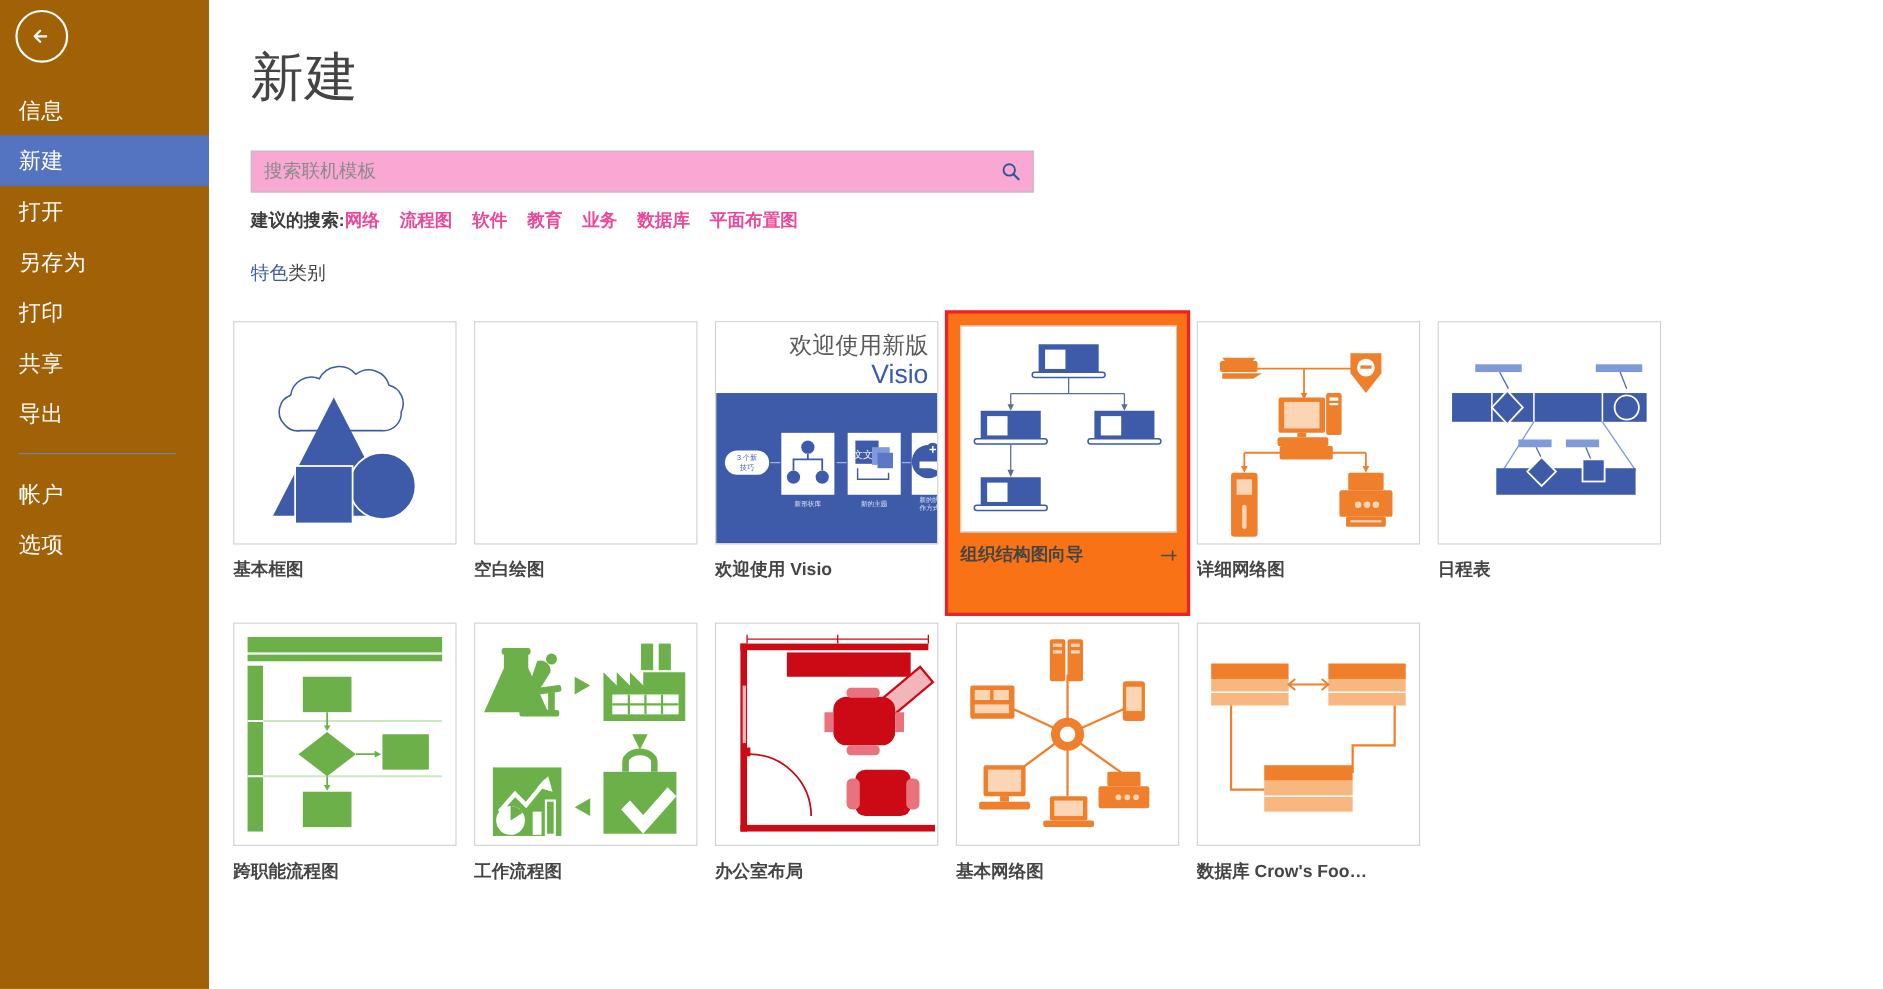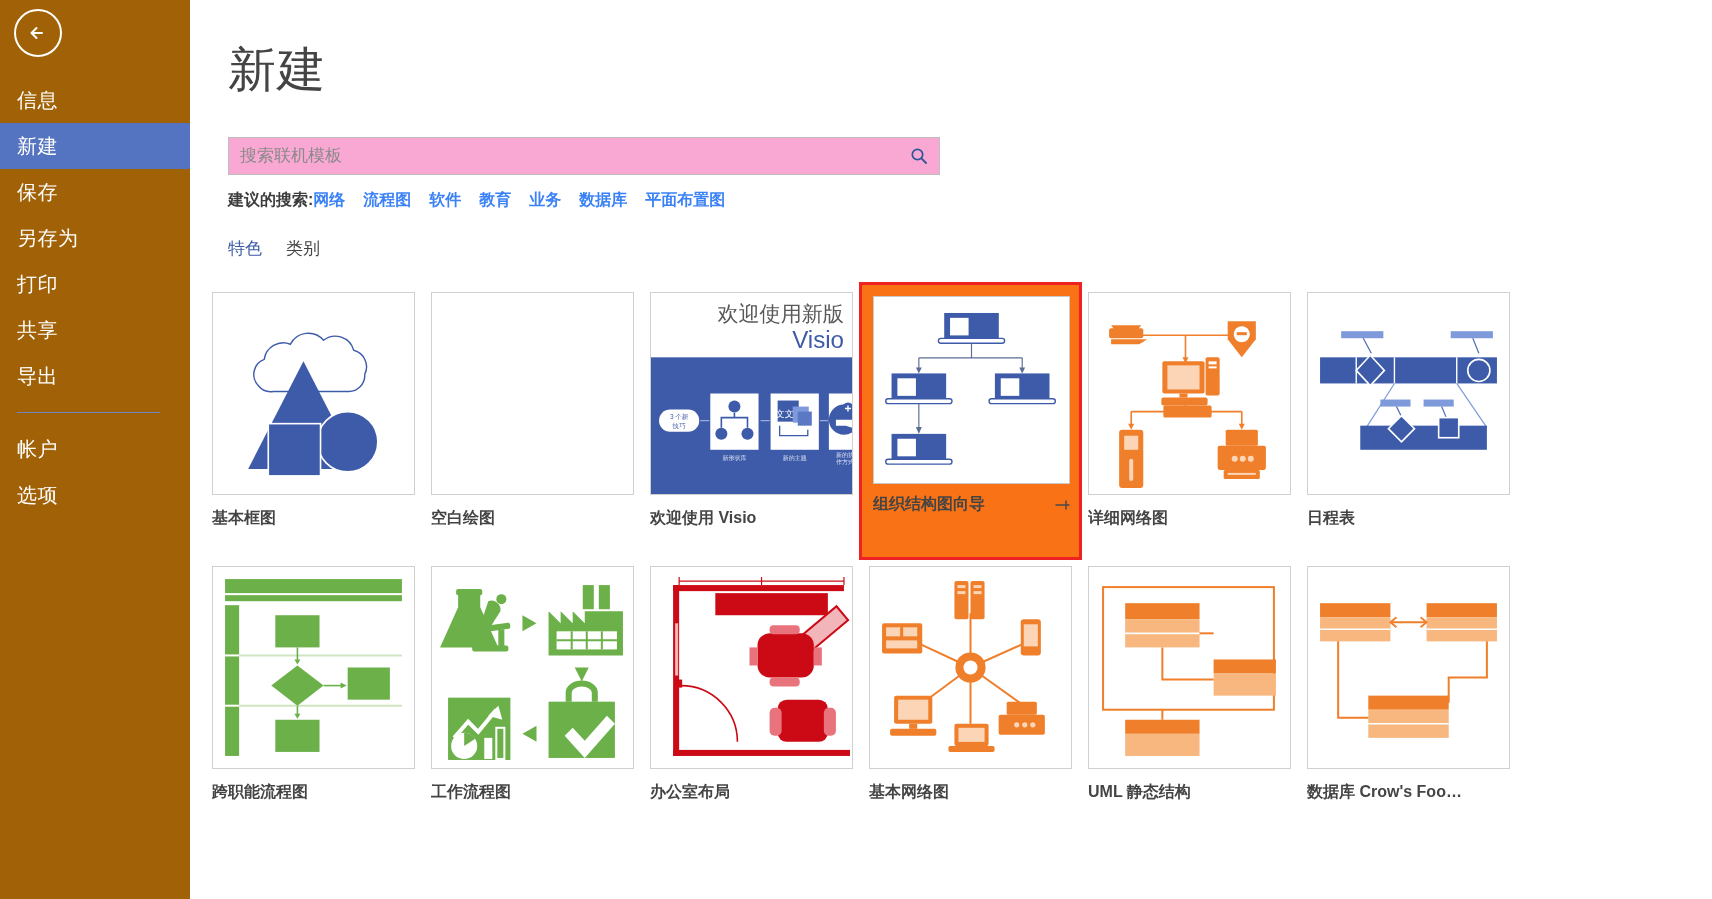--- a/index.html
+++ b/index.html
@@ -171,6 +171,9 @@
         </div>
       <div class="nav-item active">
           <span>新建</span>
+        </div>
+      <div class="nav-item">
+          <span>打开</span>
         </div>
       <div class="nav-item">
           <span>保存</span>

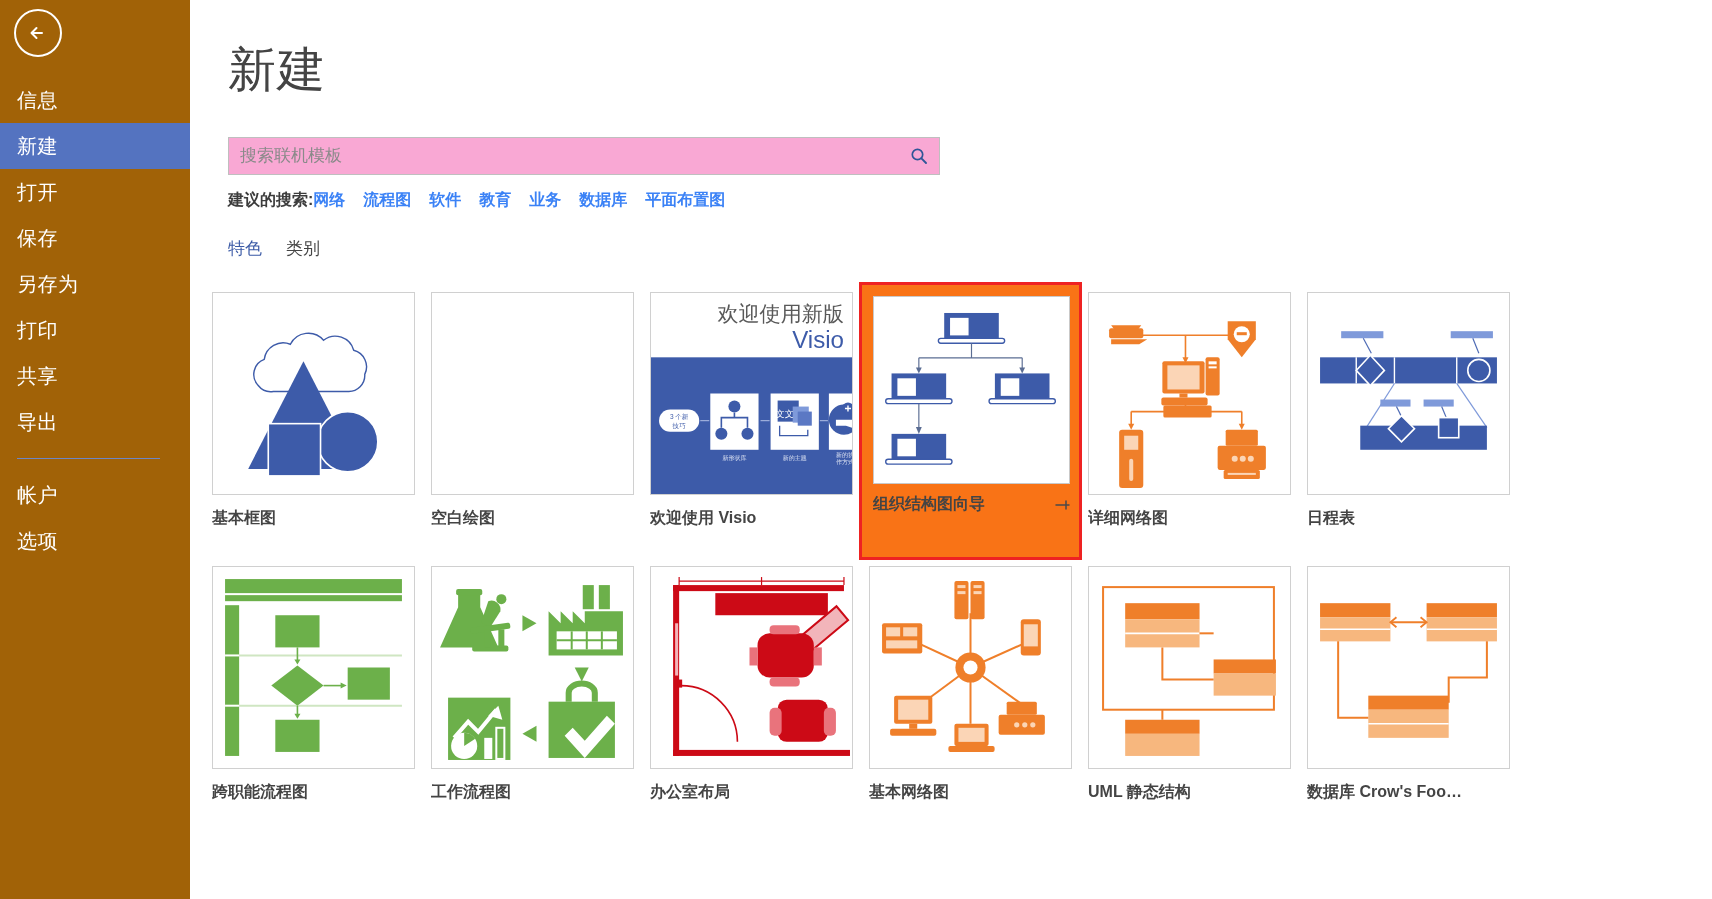--- a/index.html
+++ b/index.html
@@ -93,7 +93,7 @@
   .suggest-label { font-weight: bold; color: #3c3c3c; margin-right: 0; }
   .suggest-link {
     font-weight: bold;
-    color: #3b82f6;
+    color: #ec4899;
     margin-right: 18px;
     cursor: pointer;
     text-decoration: none;

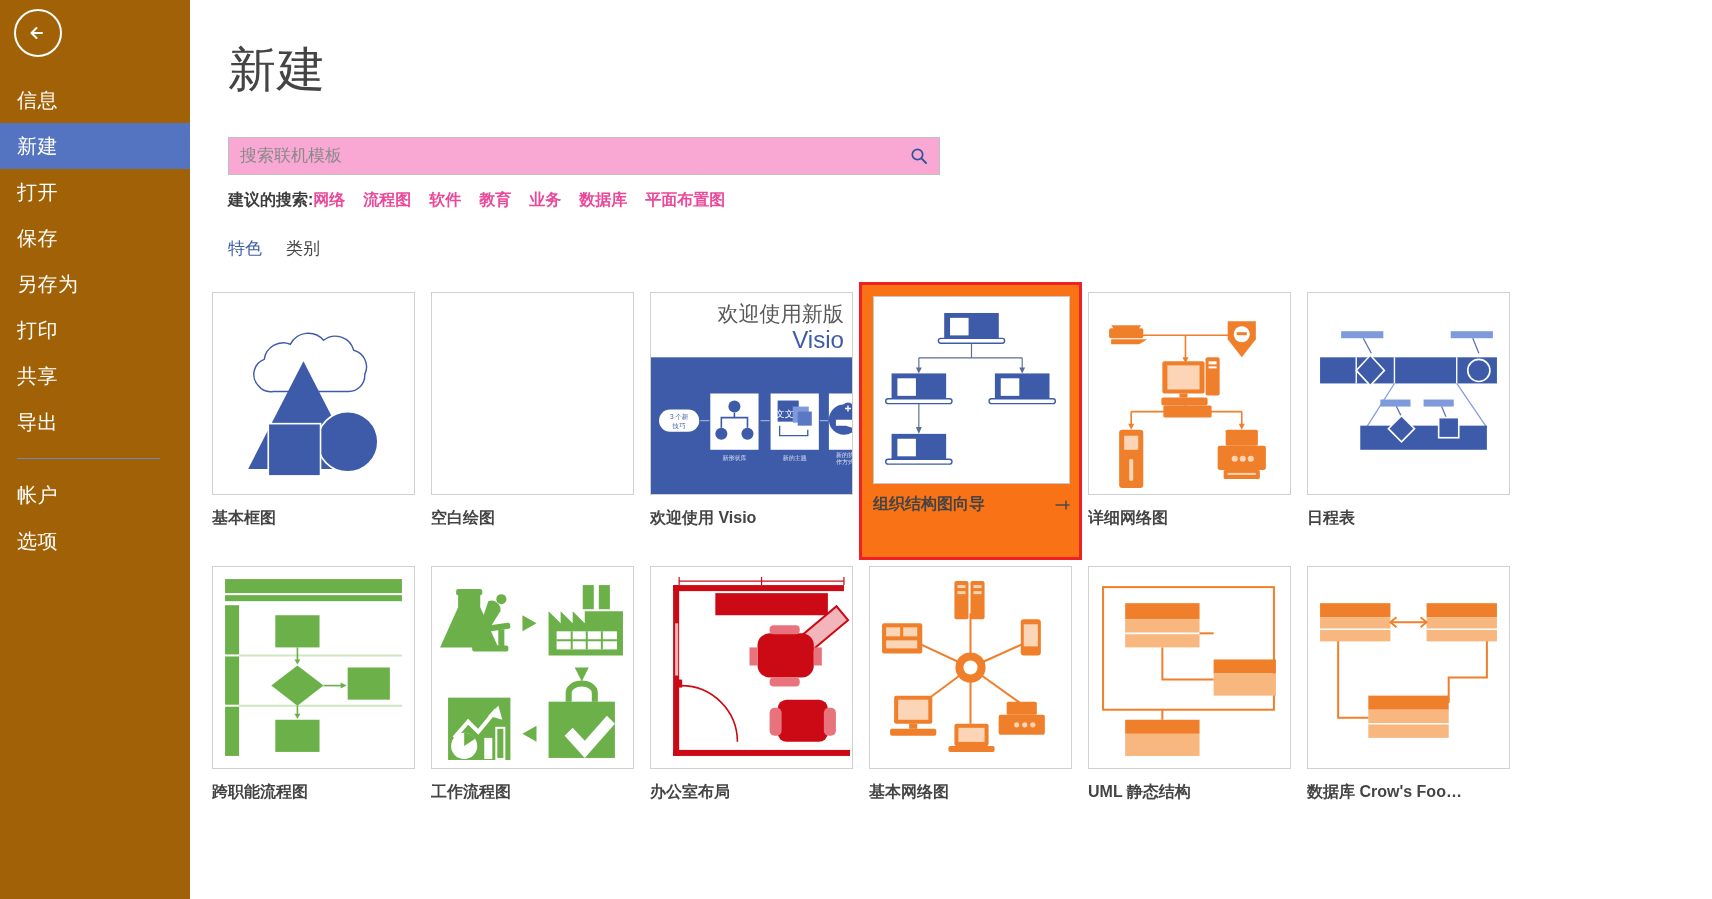--- a/index.html
+++ b/index.html
@@ -174,9 +174,6 @@
         </div>
       <div class="nav-item">
           <span>打开</span>
-        </div>
-      <div class="nav-item">
-          <span>保存</span>
         </div>
       <div class="nav-item">
           <span>另存为</span>

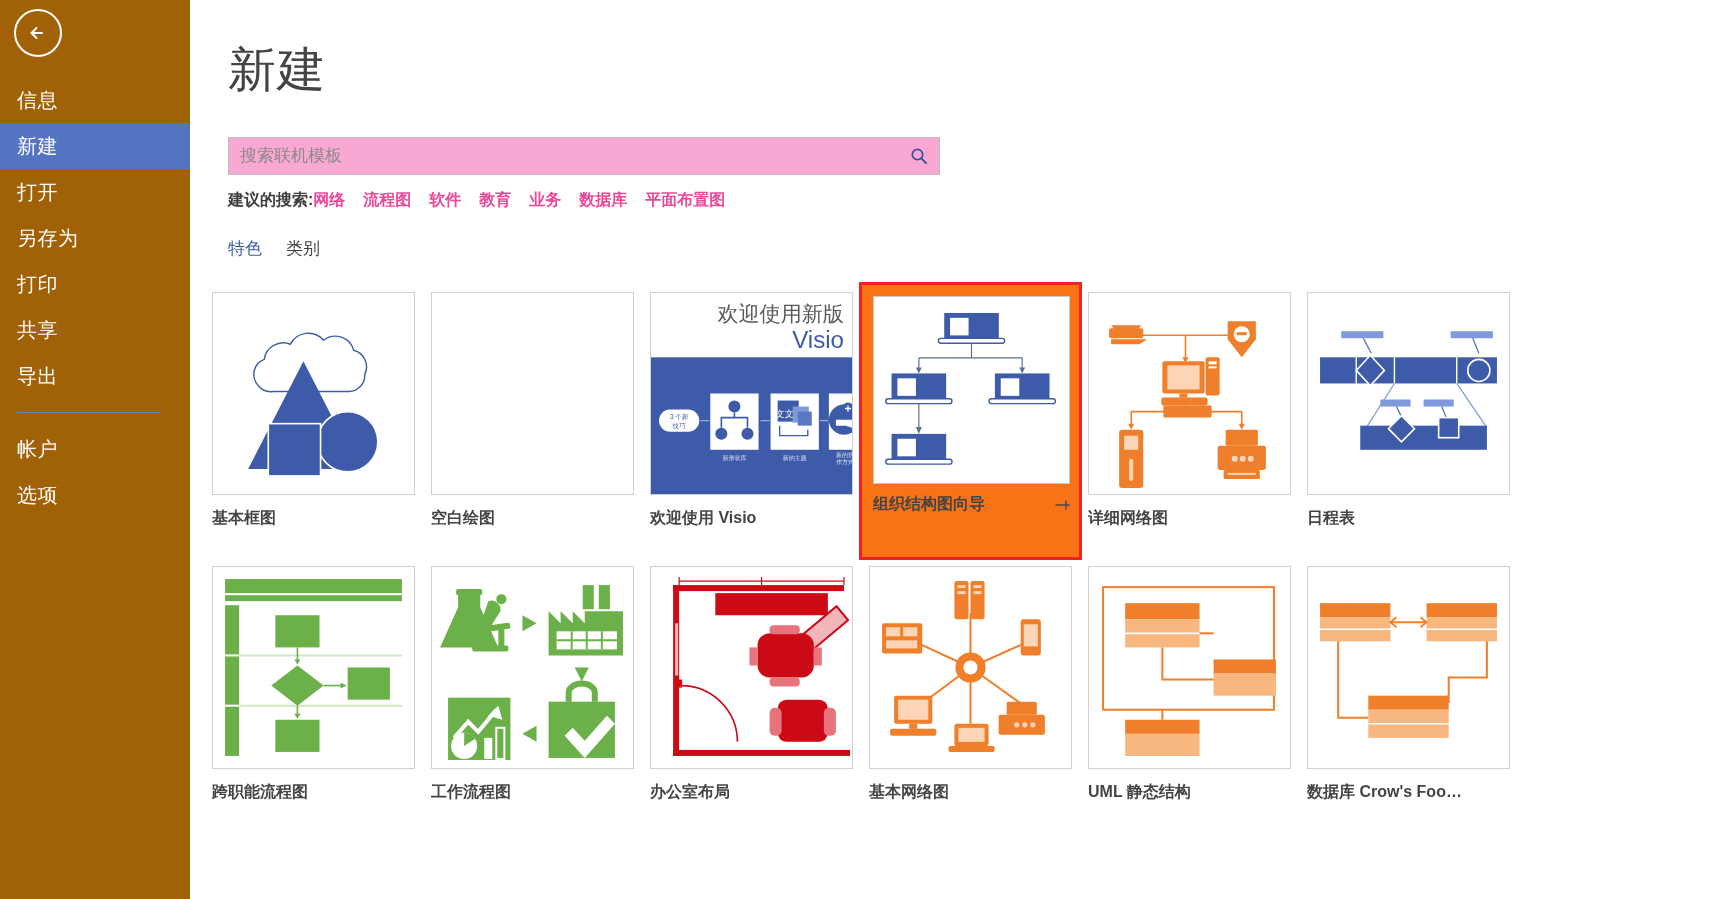--- a/index.html
+++ b/index.html
@@ -101,7 +101,7 @@
 
   .tabs-row {
     margin: 26px 0 0 38px;
-    display: flex; gap: 24px;
+    display: flex; 
     font-size: 17px;
   }
   .tab { cursor: pointer; color: #444; padding-bottom: 2px; }

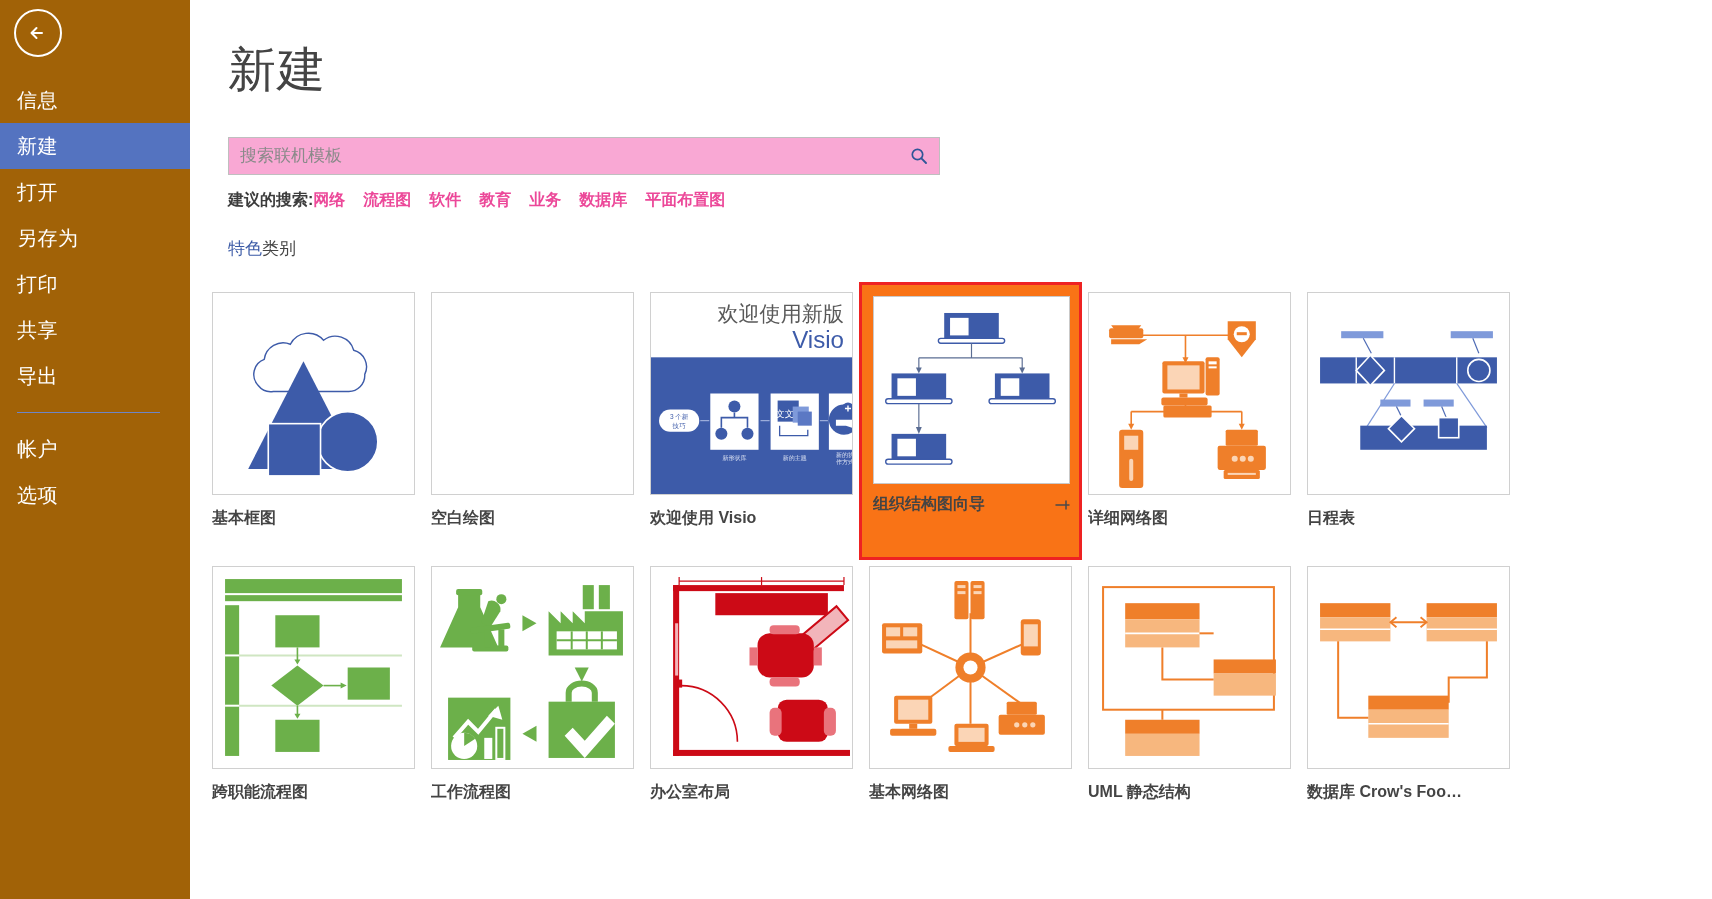--- a/index.html
+++ b/index.html
@@ -612,37 +612,6 @@
         <div class="label">基本网络图</div>
       </div>
 
-      <div class="card">
-        <div class="thumb-wrap">
-          <svg viewBox="0 0 200 200" aria-hidden="true">
-
-            <rect x="14" y="20" width="170" height="122" fill="none" stroke="#ef7f2a" stroke-width="2"></rect>
-
-            <g>
-              <rect x="36" y="36" width="74" height="16" fill="#ef7f2a"></rect>
-              <rect x="36" y="52" width="74" height="28" fill="#f7b77e"></rect>
-              <line x1="36" y1="66" x2="110" y2="66" stroke="#ffffff" stroke-width="1.6"></line>
-            </g>
-
-            <g>
-              <rect x="124" y="92" width="62" height="14" fill="#ef7f2a"></rect>
-              <rect x="124" y="106" width="62" height="22" fill="#f7b77e"></rect>
-            </g>
-
-            <g stroke="#ef7f2a" stroke-width="2" fill="none">
-              <path d="M110 66 H124"></path>
-              <path d="M73 80 V112 H124"></path>
-            </g>
-
-            <g>
-              <rect x="36" y="152" width="74" height="14" fill="#ef7f2a"></rect>
-              <rect x="36" y="166" width="74" height="22" fill="#f7b77e"></rect>
-            </g>
-            <line x1="73" y1="142" x2="73" y2="152" stroke="#ef7f2a" stroke-width="2"></line>
-          </svg>
-        </div>
-        <div class="label">UML 静态结构</div>
-      </div>
 
       <div class="card">
         <div class="thumb-wrap">

